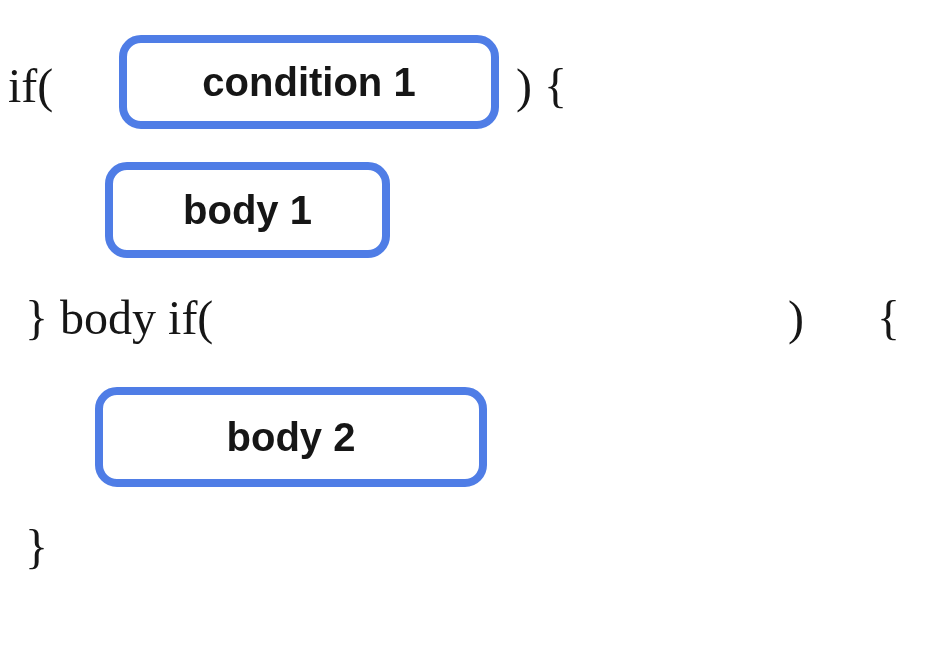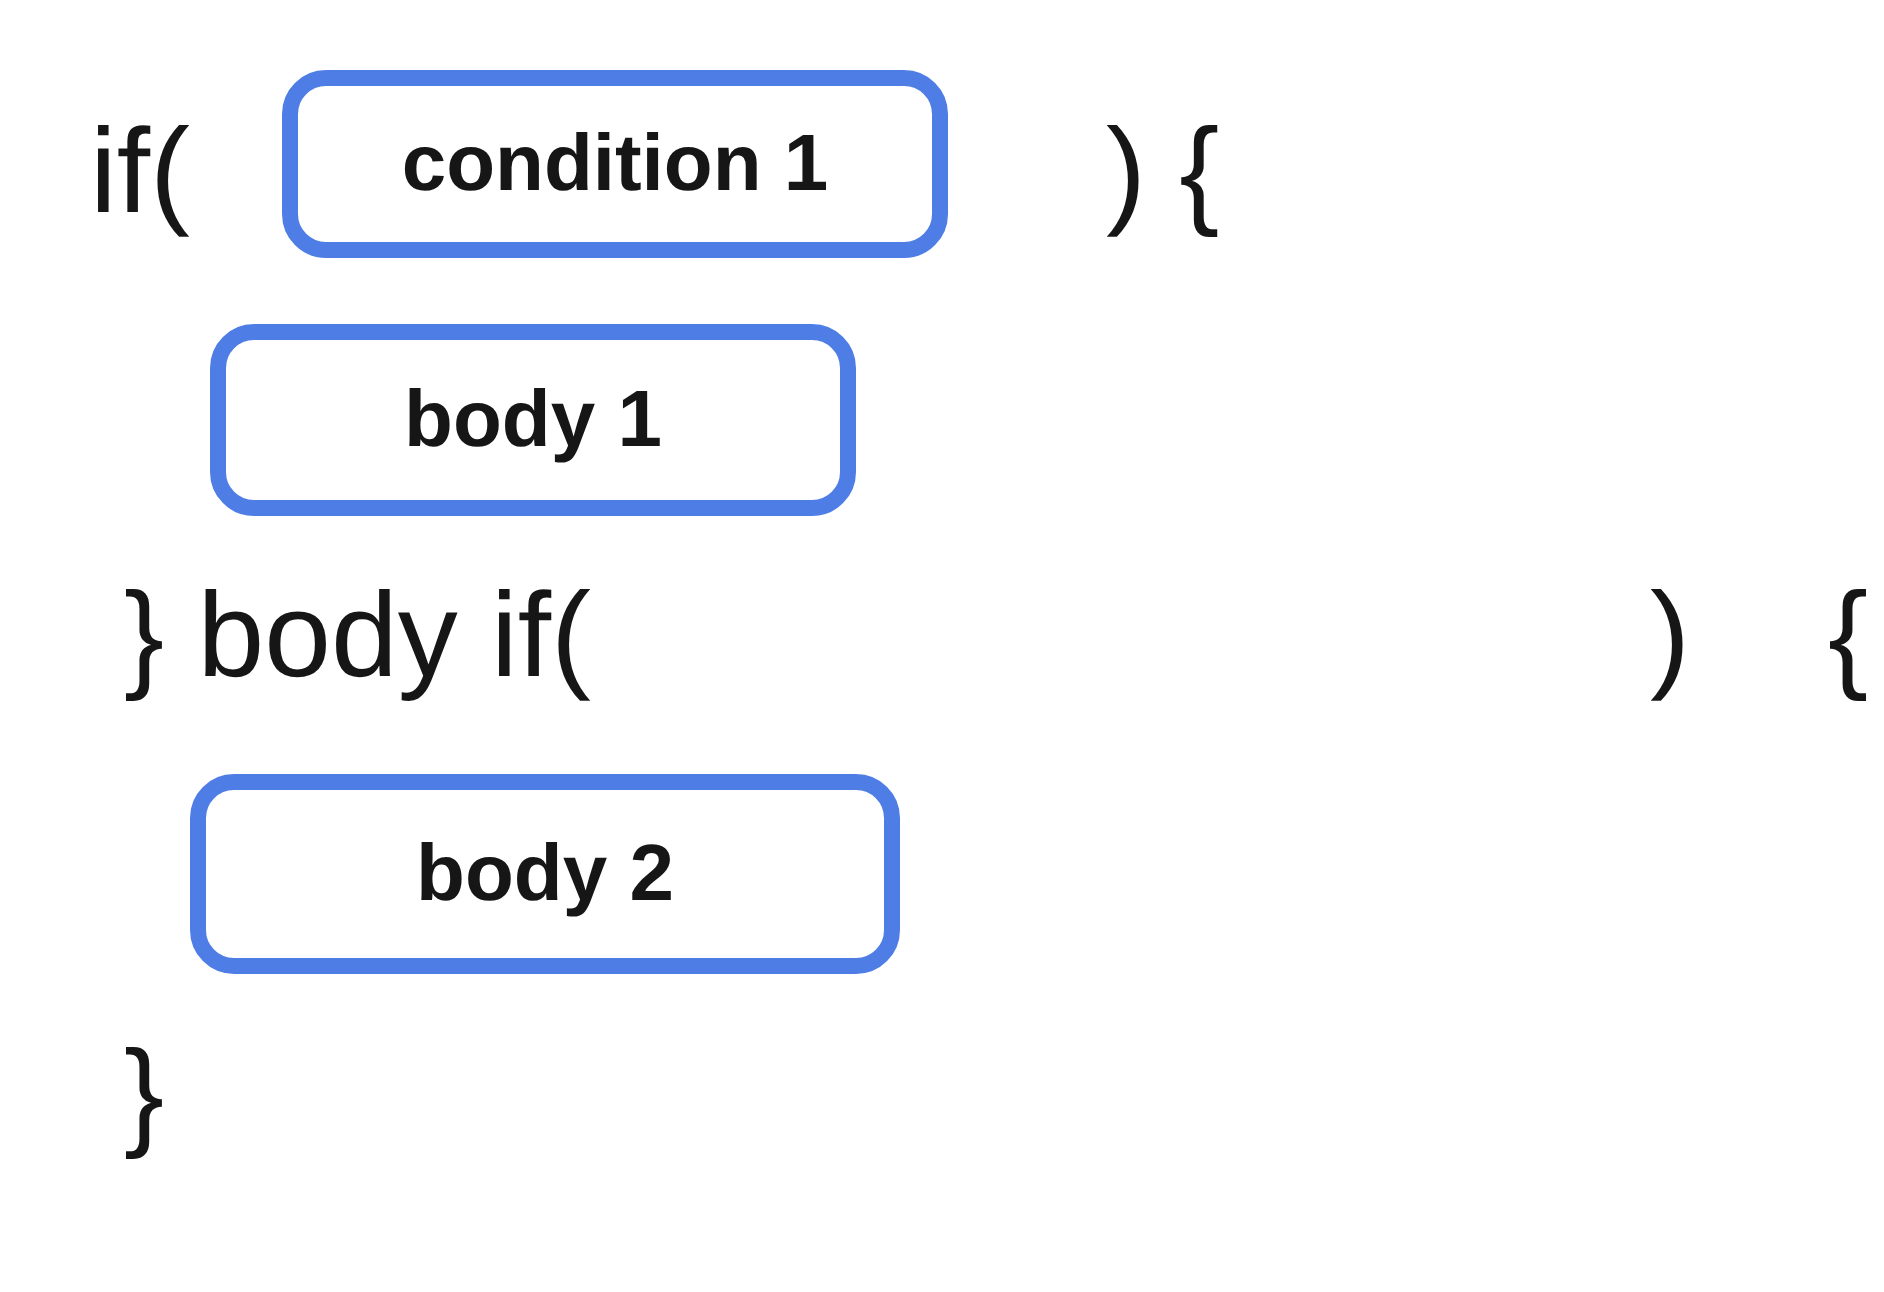--- a/index.html
+++ b/index.html
@@ -15,14 +15,13 @@
   .code {
     position: absolute;
     transform: translateY(-50%);
-    font-family: Liberation Sans, sans-serif;
-    font-size: 60px;
+    font-family: Liberation Serif, serif;
+    font-size: 48px;
     font-weight: 400;
     color: var(--ink);
     white-space: pre;
     letter-spacing: 0;
     line-height: 1;
-    margin-left: 37px;
   }
   .bubble {
     position: absolute;

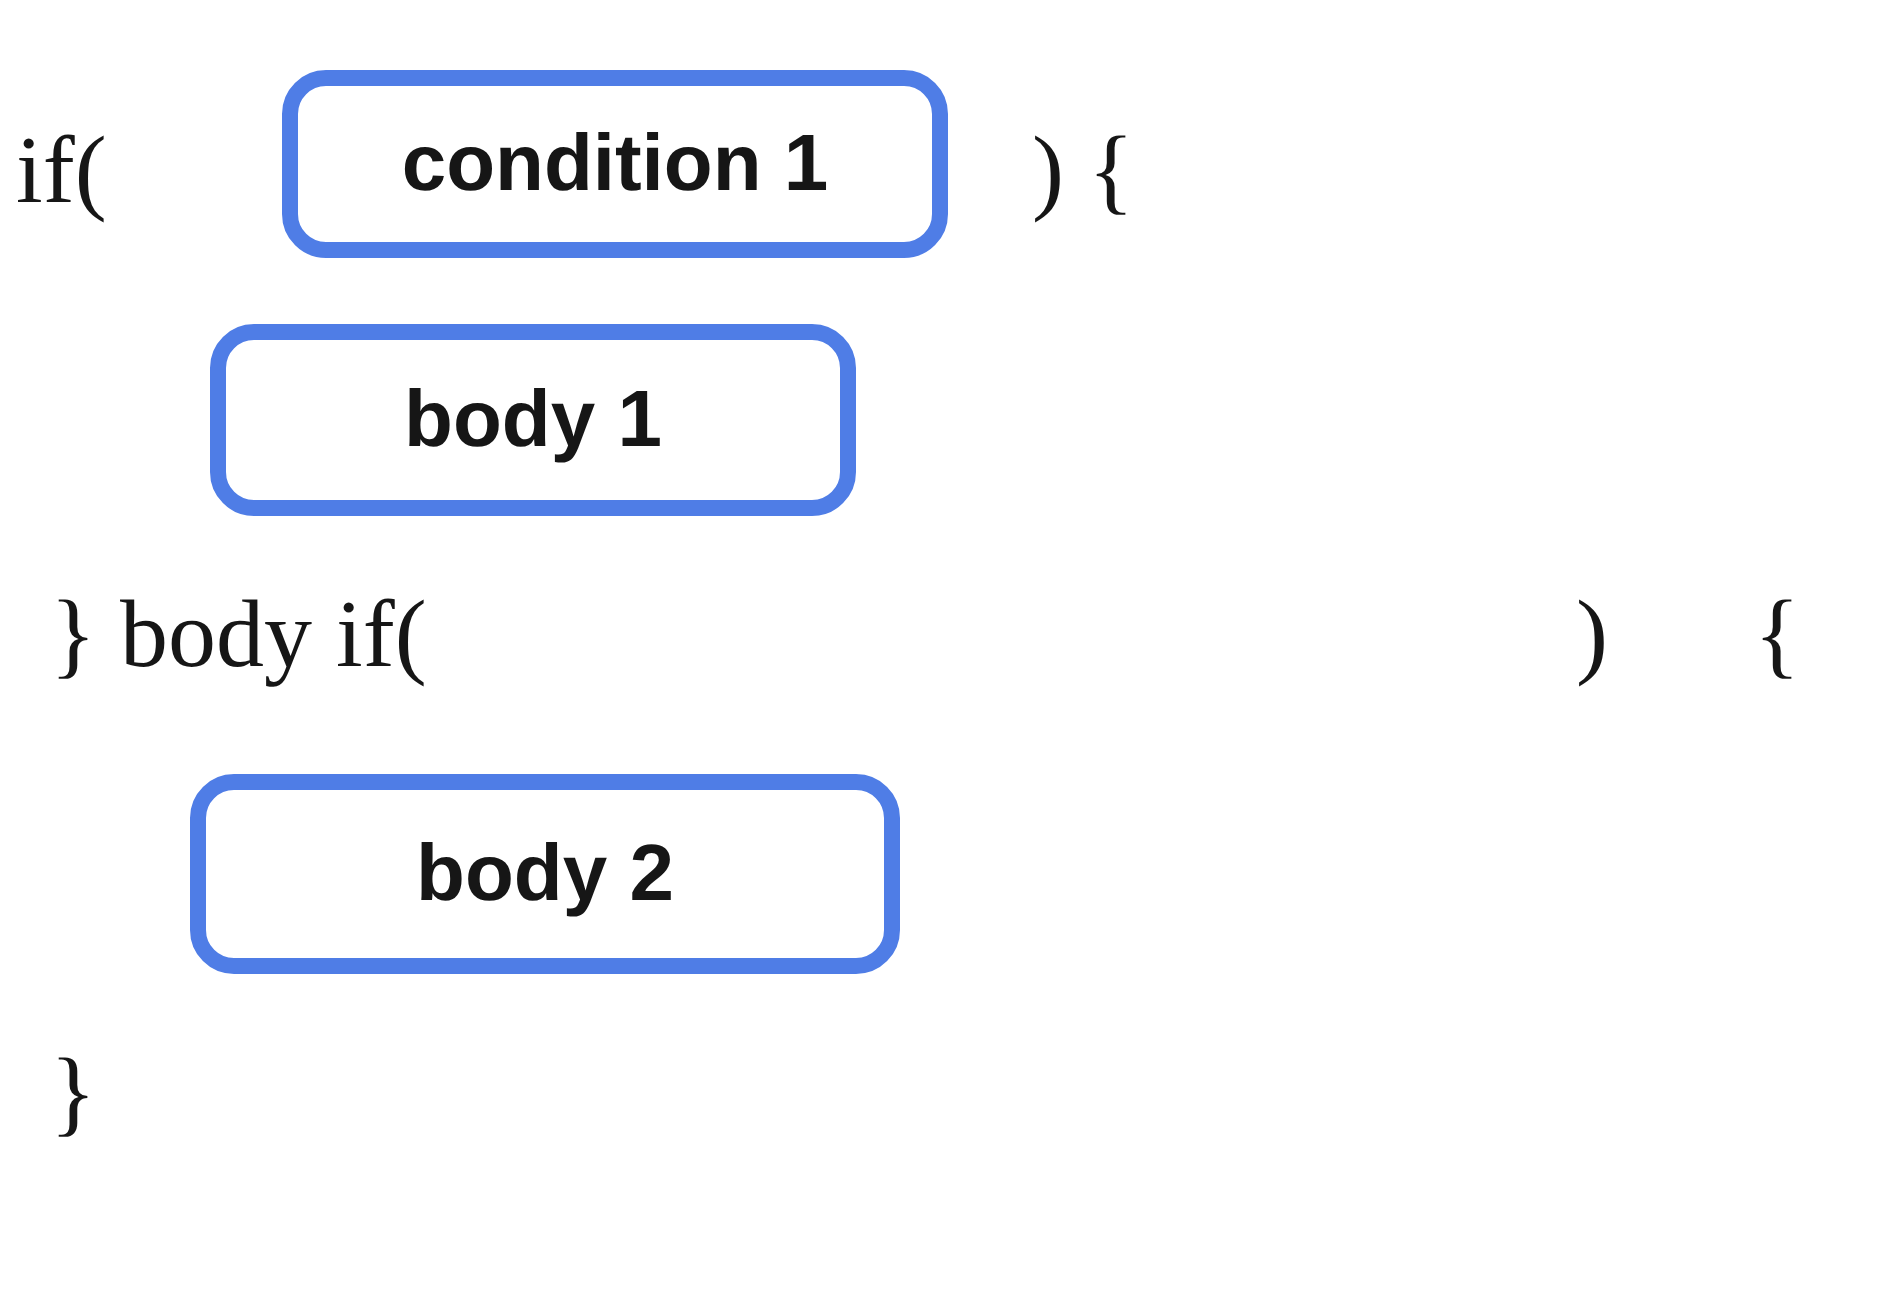--- a/index.html
+++ b/index.html
@@ -41,7 +41,7 @@
   }
   
   .code-if-open     { left: 8px;   top: 86px;  }
-  .bubble-cond1     { left: 141px; top: 35px;  width: 333px; height: 94px;  }
+  .bubble-cond1     { left: 119px; top: 35px;  width: 380px; height: 94px;  }
   .code-close1      { left: 516px; top: 86px;  }
   
   .bubble-body1     { left: 105px; top: 162px; width: 323px; height: 96px;  }

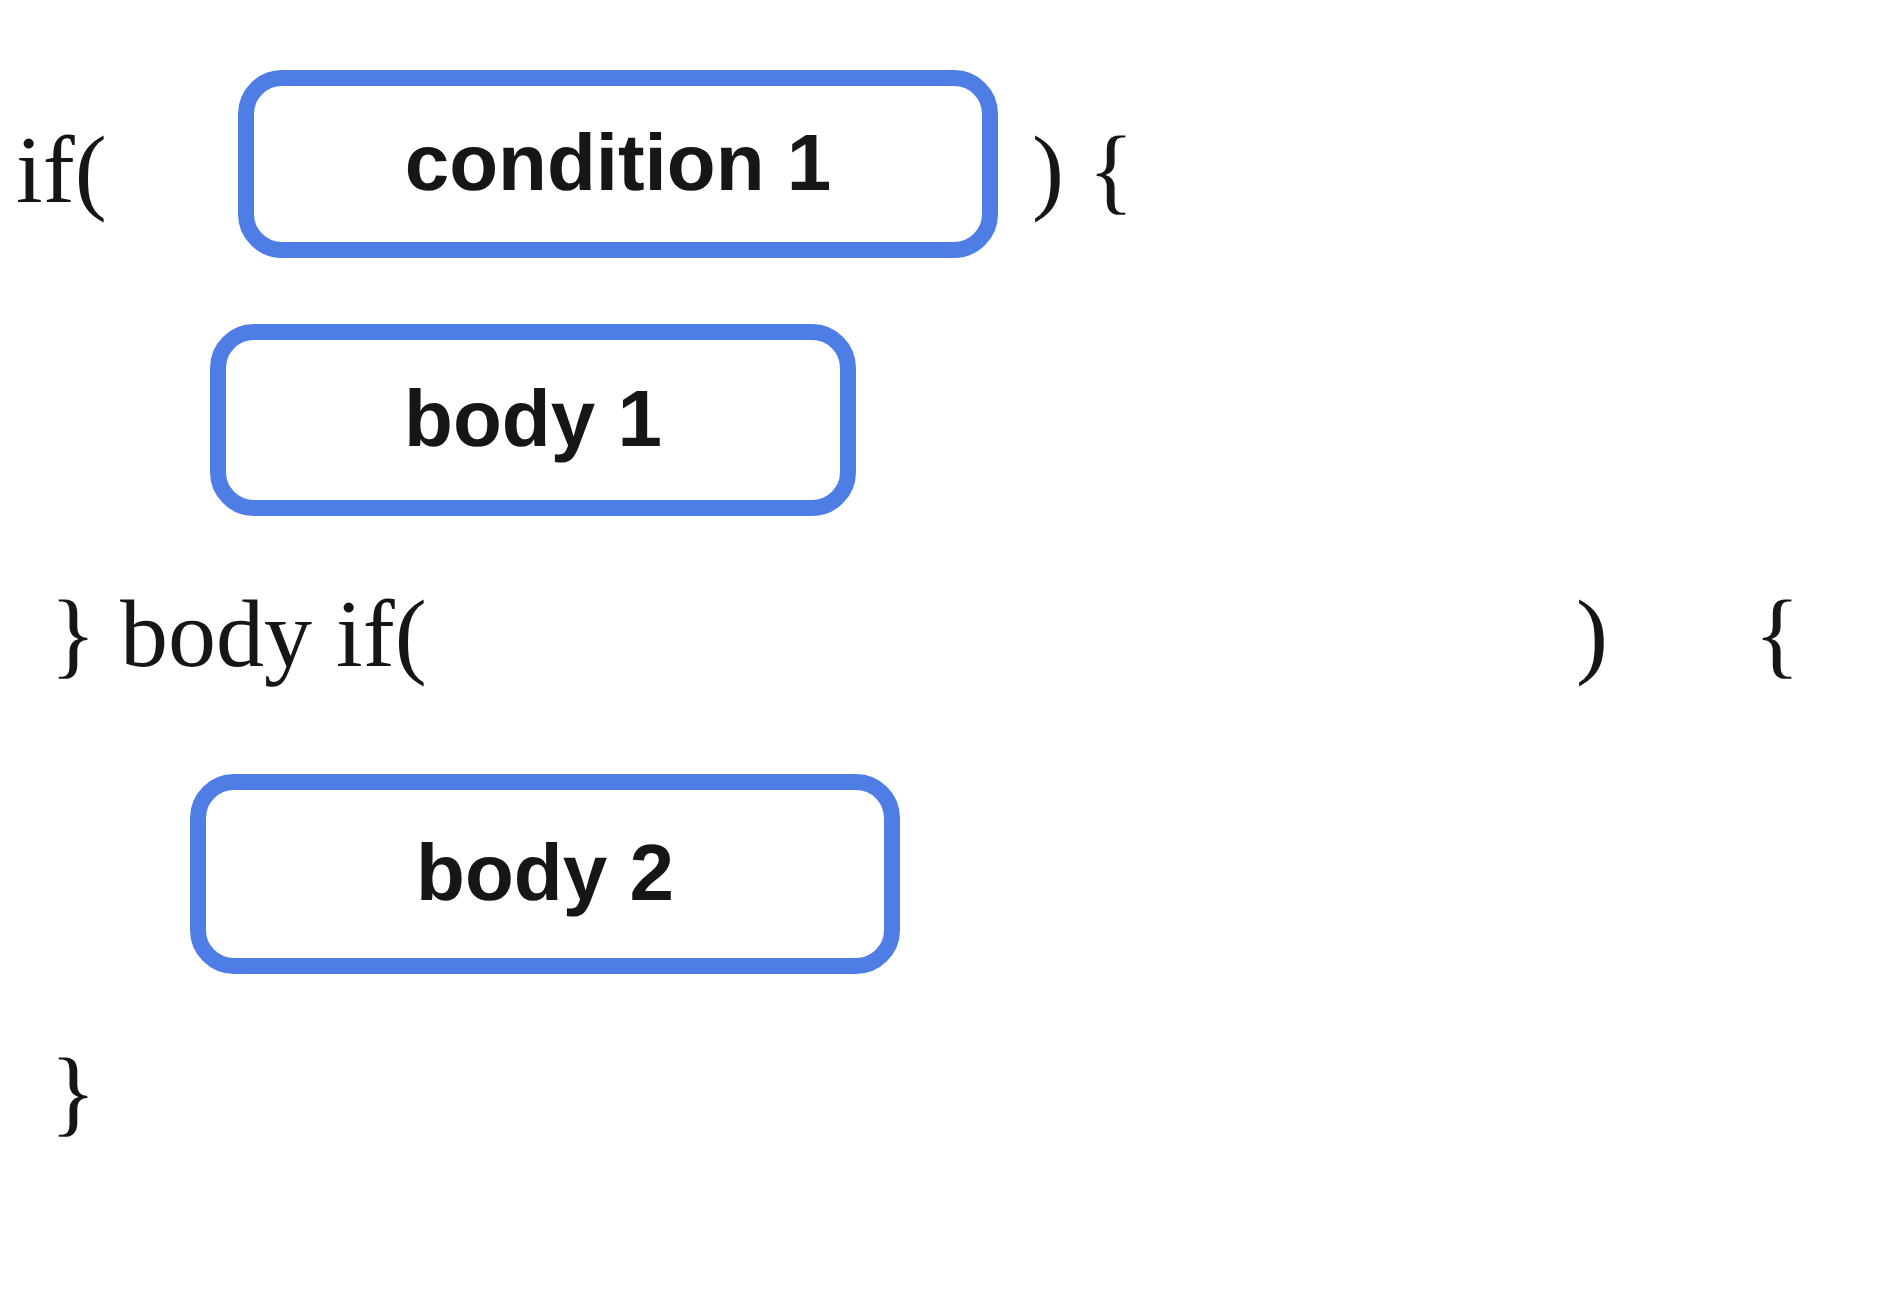--- a/index.html
+++ b/index.html
@@ -44,7 +44,7 @@
   .bubble-cond1     { left: 119px; top: 35px;  width: 380px; height: 94px;  }
   .code-close1      { left: 516px; top: 86px;  }
   
-  .bubble-body1     { left: 105px; top: 162px; width: 323px; height: 96px;  }
+  .bubble-body1     { left: 105px; top: 162px; width: 285px; height: 96px;  }
   
   .code-elseif-open { left: 25px;  top: 318px; }
   .bubble-cond2     { left: 417px; top: 267px; width: 358px; height: 98px;  }

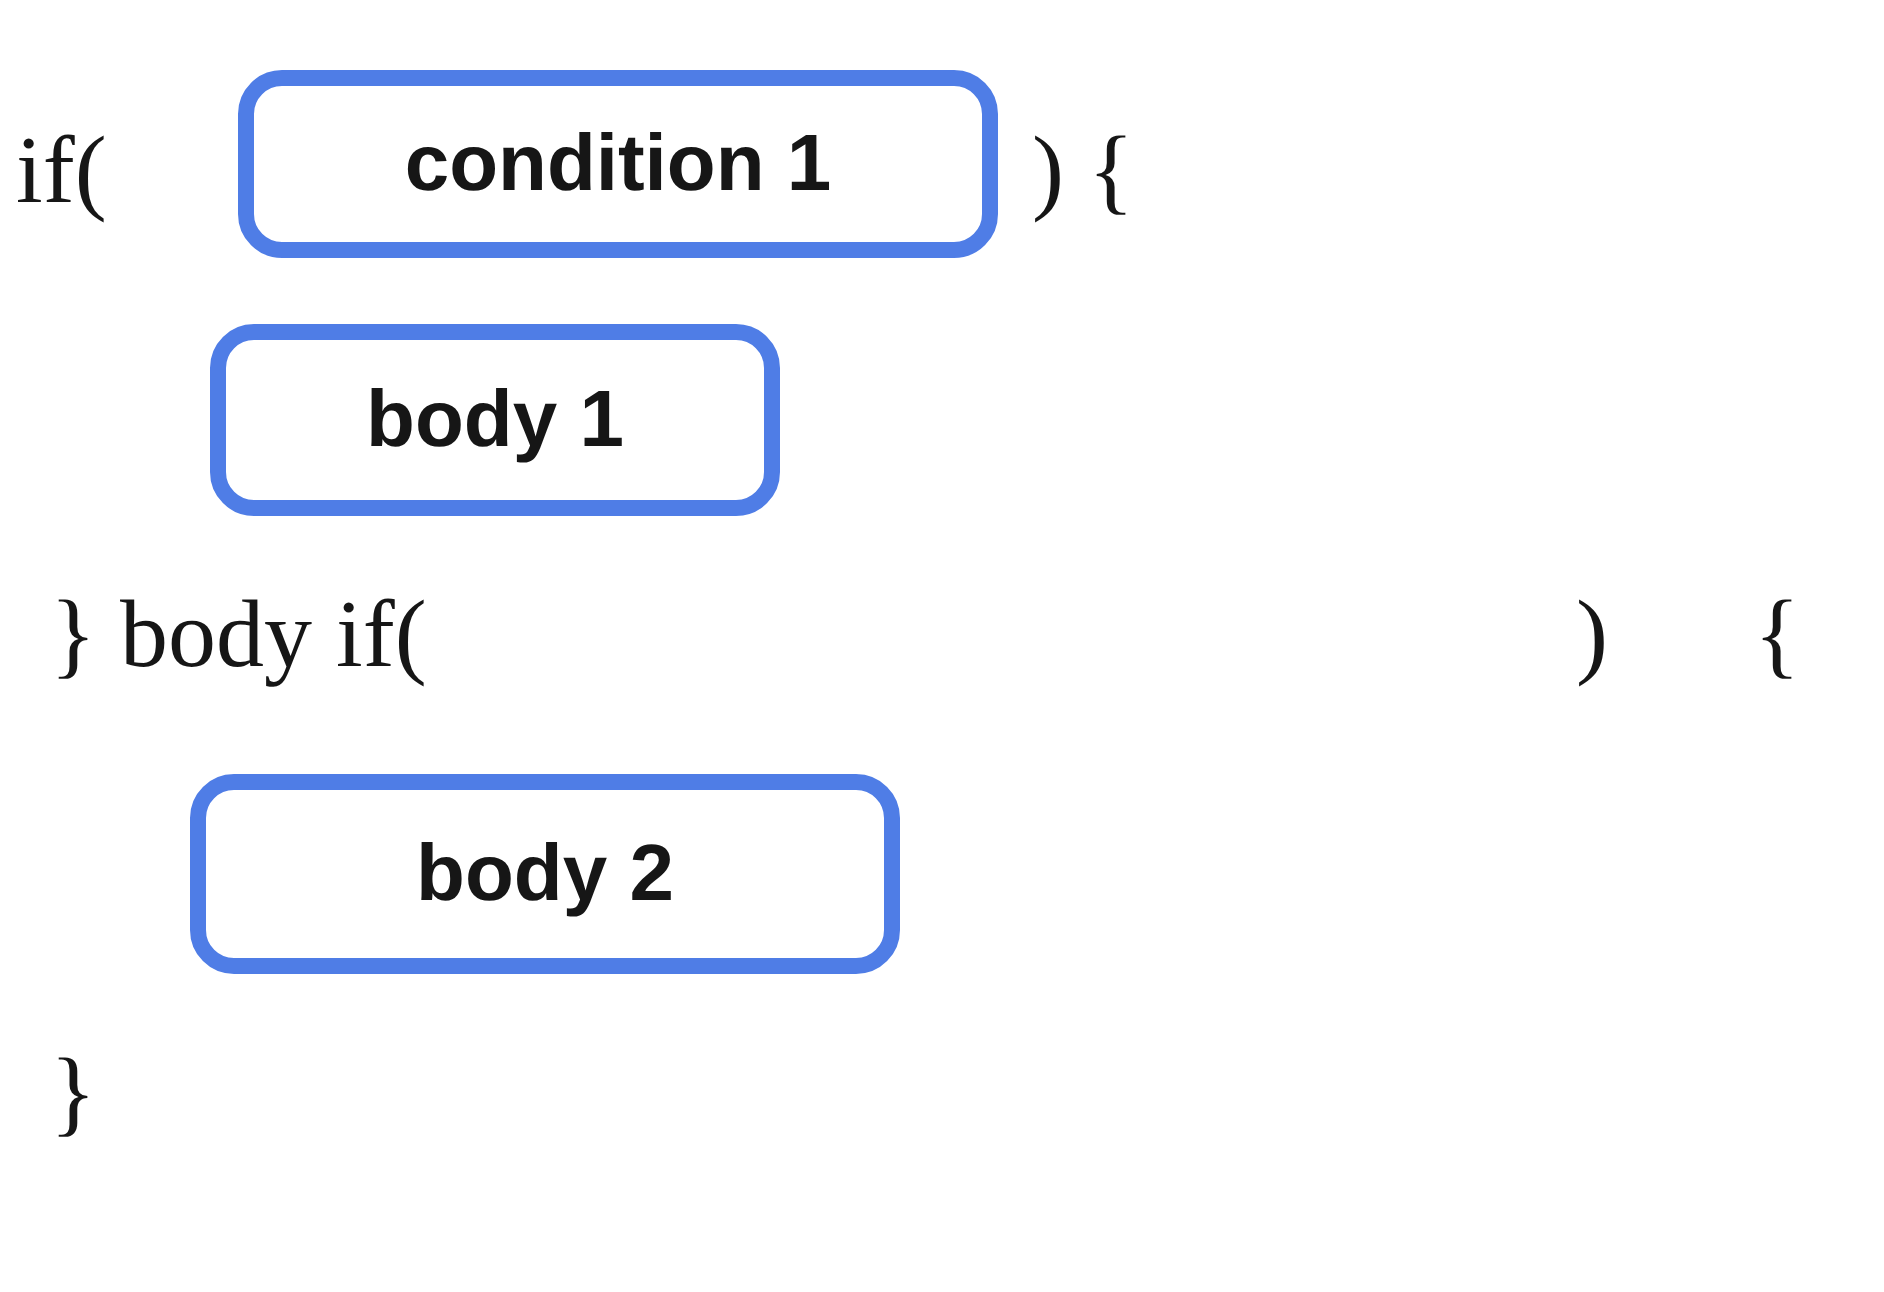--- a/index.html
+++ b/index.html
@@ -51,7 +51,7 @@
   .code-close-paren { left: 788px; top: 318px; }
   .code-open-brace  { left: 877px; top: 318px; }
   
-  .bubble-body2     { left: 95px;  top: 387px; width: 355px; height: 100px; }
+  .bubble-body2     { left: 95px;  top: 387px; width: 392px; height: 100px; }
   
   .code-close-brace { left: 25px;  top: 547px; }
 </style>

